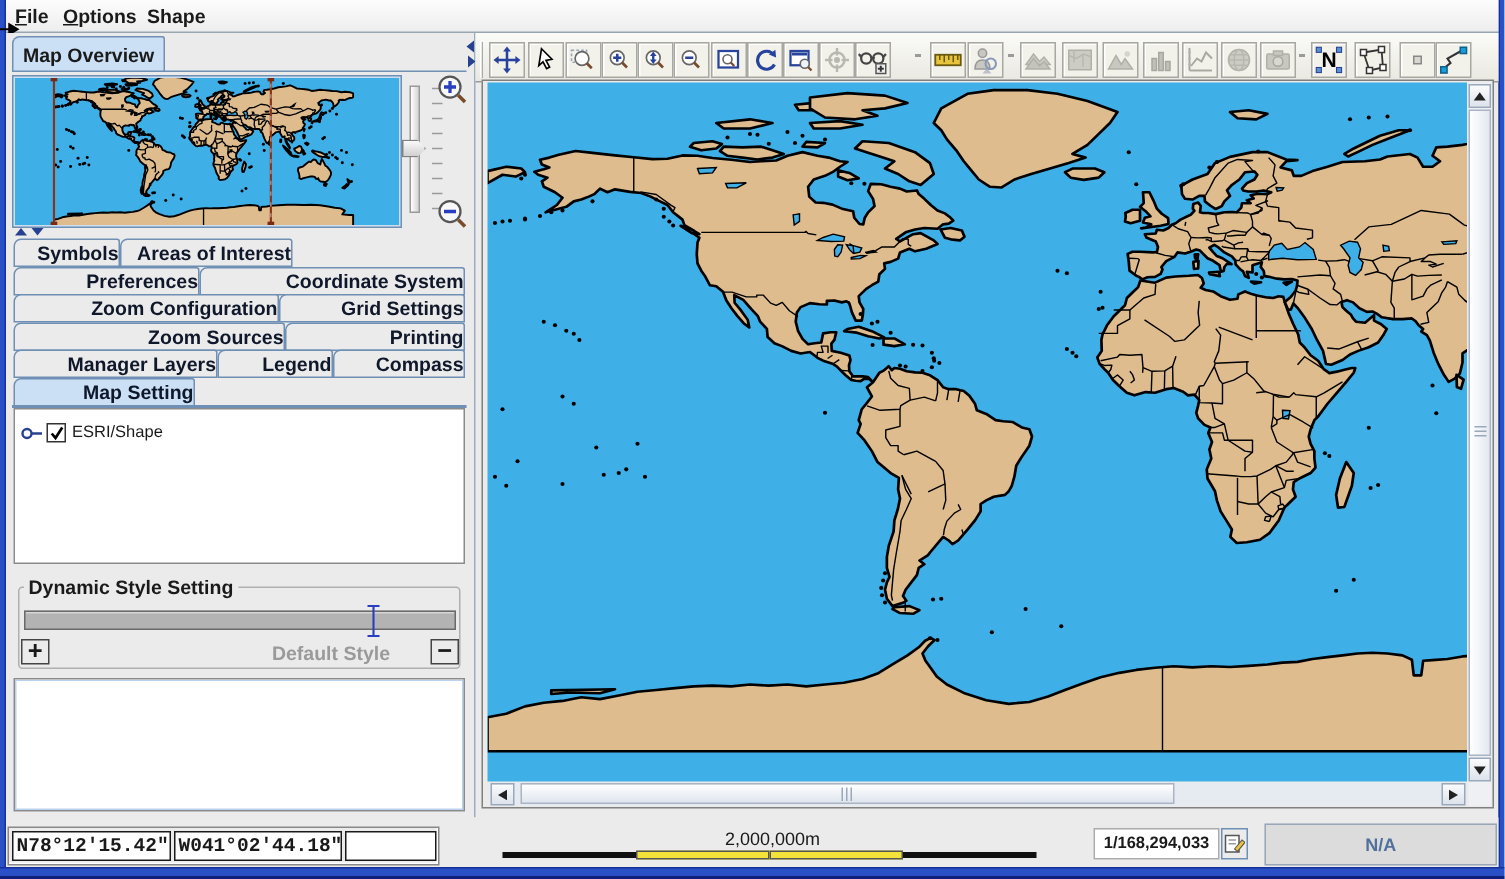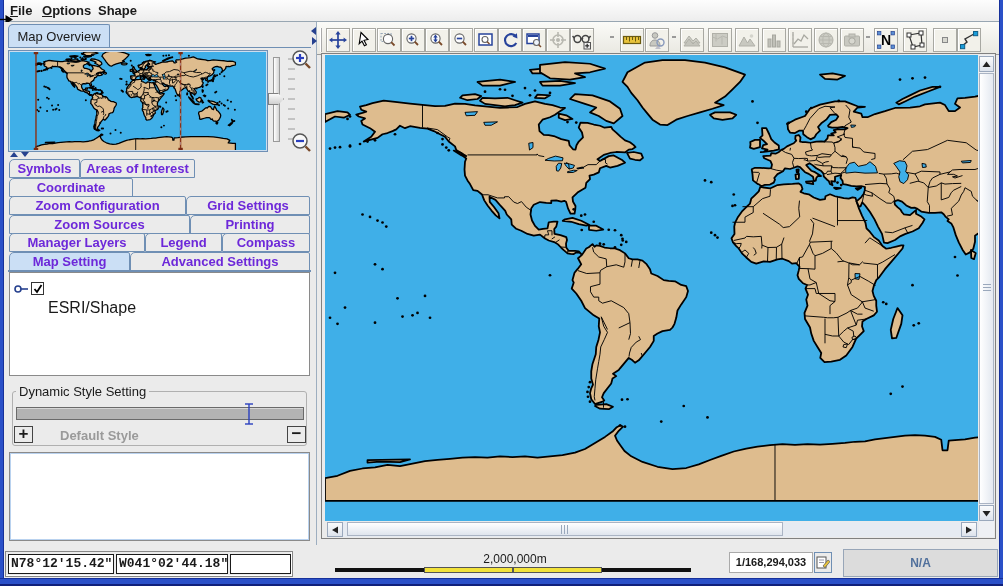--- a/index.html
+++ b/index.html
@@ -33,7 +33,7 @@
     </svg>
 
 <div class="abs" style="left:4px;top:22px;width:313px;height:523px;background:#ebebeb;border-right:1px solid #9daec0"></div>
-<div class="abs" style="left:8px;top:24px;width:102px;height:24px;background:#cbdff5;border:1px solid #6f8fb4;border-bottom:none;border-top-left-radius:5px;border-top-right-radius:2px;font-size:13px;font-weight:normal;text-align:center;line-height:23px">Map Overview</div>
+<div class="abs" style="left:8px;top:24px;width:102px;height:24px;background:#cbdff5;border:1px solid #6f8fb4;border-bottom:none;border-top-left-radius:5px;border-top-right-radius:2px;font-size:13px;font-weight:bold;text-align:center;line-height:23px">Map Overview</div>
 <div class="abs" style="left:8px;top:47px;width:303px;height:1px;background:#6f8fb4"></div>
 <svg class="abs" style="left:310px;top:26px" width="8" height="20">
       <path d="M6 1L1 5l5 4z" fill="#26418f"></path>

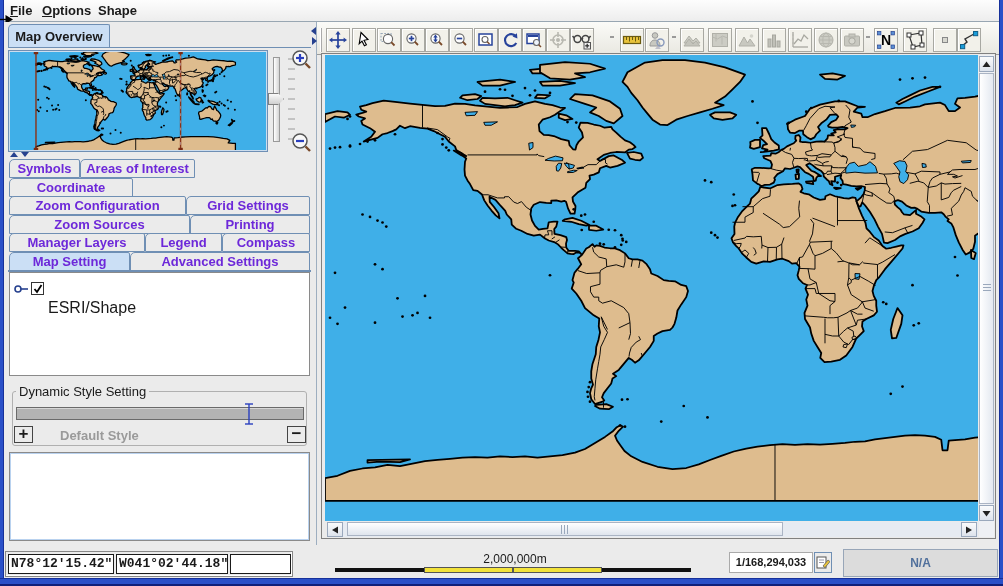--- a/index.html
+++ b/index.html
@@ -6,7 +6,7 @@
   font-family:"Liberation Sans",sans-serif; color:#1a1a1a;padding-left:43px; -webkit-font-smoothing:antialiased; }
 .abs { position:absolute; }
 .tab { position:absolute; height:19px; background:#ebebeb; border:1px solid #6f8fb4;
-  font-size:13px; font-weight:bold; color:#6d28d9; text-align:center; line-height:17px;
+  font-size:13px; font-weight:bold; color:#0f172a; text-align:right; line-height:17px;
   border-top-left-radius:5px; border-top-right-radius:2px; white-space:nowrap; overflow:hidden; }
 .tab.sel { background:#cbdff5; }
 .tbtn { position:absolute; top:28px; width:24px; height:24px; background:#f2f1ea;

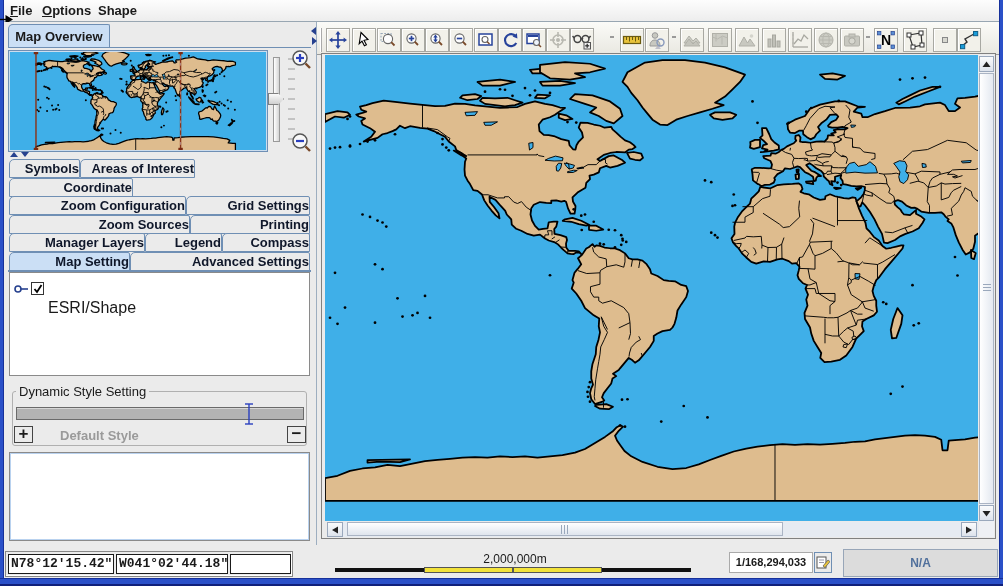--- a/index.html
+++ b/index.html
@@ -417,7 +417,7 @@
 
 <div class="tab" style="left:9px;top:159px;width:71px">Symbols</div>
     <div class="tab" style="left:80px;top:159px;width:115px">Areas of Interest</div>
-    <div class="tab" style="left:9px;top:177.5px;width:124px">Coordinate</div>
+    <div class="tab" style="left:9px;top:177.5px;width:124px">Preferences</div>
     <div class="tab" style="left:186px;top:196px;width:124px">Grid Settings</div>
     <div class="tab" style="left:9px;top:196px;width:177px">Zoom Configuration</div>
     <div class="tab" style="left:9px;top:214.5px;width:181px">Zoom Sources</div>

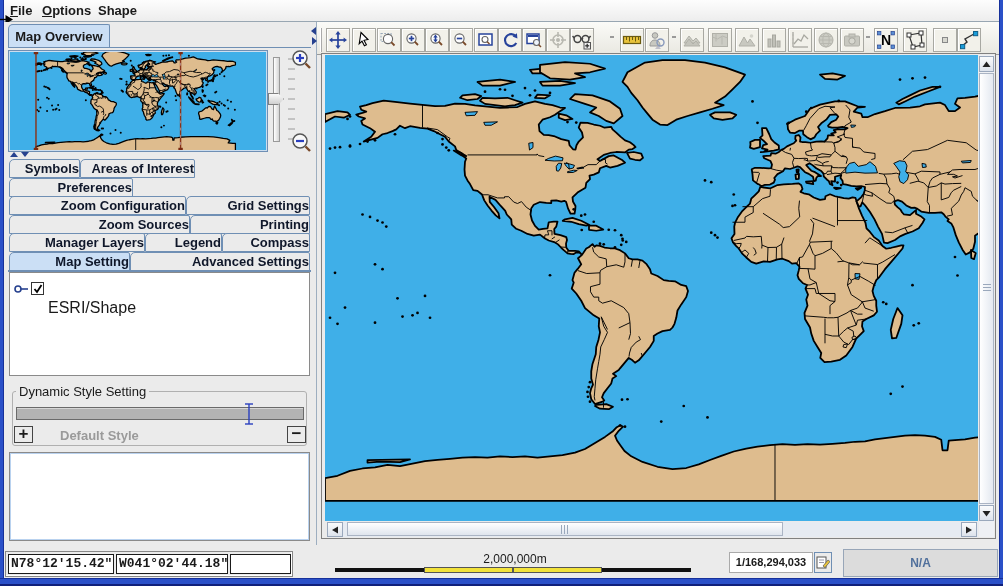--- a/index.html
+++ b/index.html
@@ -418,6 +418,7 @@
 <div class="tab" style="left:9px;top:159px;width:71px">Symbols</div>
     <div class="tab" style="left:80px;top:159px;width:115px">Areas of Interest</div>
     <div class="tab" style="left:9px;top:177.5px;width:124px">Preferences</div>
+    <div class="tab" style="left:133px;top:177.5px;width:177px">Coordinate System</div>
     <div class="tab" style="left:186px;top:196px;width:124px">Grid Settings</div>
     <div class="tab" style="left:9px;top:196px;width:177px">Zoom Configuration</div>
     <div class="tab" style="left:9px;top:214.5px;width:181px">Zoom Sources</div>

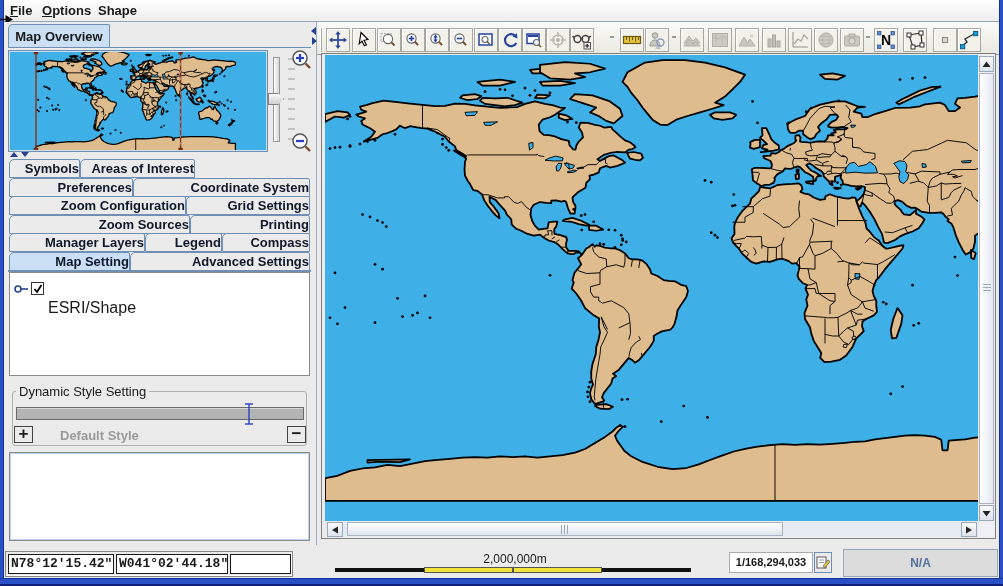--- a/index.html
+++ b/index.html
@@ -427,7 +427,6 @@
     <div class="tab" style="left:145px;top:233px;width:77px">Legend</div>
     <div class="tab" style="left:222px;top:233px;width:88px">Compass</div>
     <div class="tab sel" style="left:9px;top:251.5px;width:121px">Map Setting</div>
-    <div class="tab" style="left:130px;top:251.5px;width:180px">Advanced Settings</div>
 <div class="abs" style="left:8px;top:270px;width:303px;height:2px;background:#6f8fb4"></div>
 
 <div class="abs" style="left:9px;top:272px;width:301px;height:104px;background:#fff;border:1px solid #8a8a8a"></div>

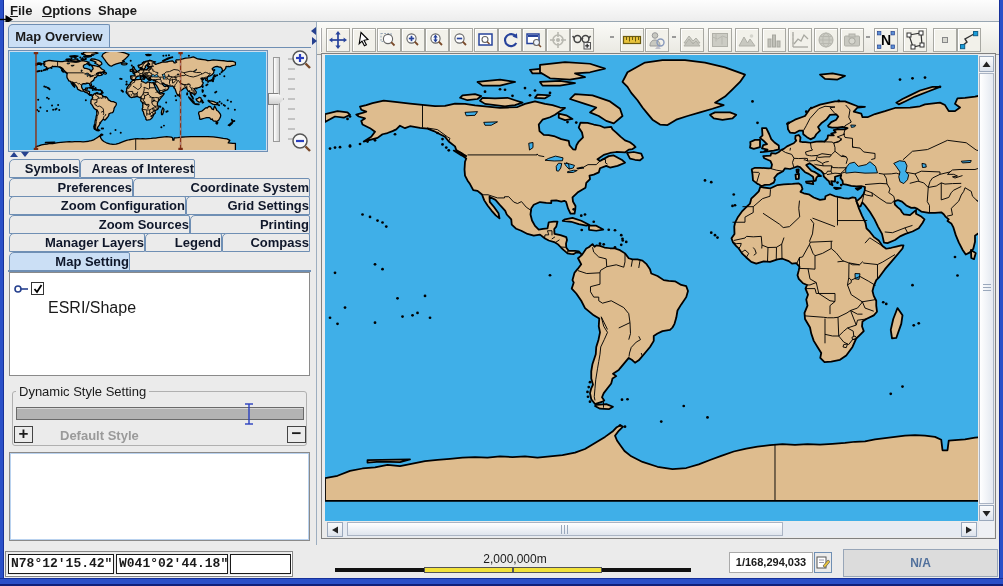--- a/index.html
+++ b/index.html
@@ -438,7 +438,7 @@
 <svg class="abs" style="left:33px;top:284px" width="10" height="10">
       <path d="M1.5 5l2.5 3L8.5 1" fill="none" stroke="#000" stroke-width="1.8"></path>
     </svg>
-<div class="abs" style="left:48px;top:299px;font-size:16px">ESRI/Shape</div>
+<div class="abs" style="left:48px;top:282px;font-size:11px">ESRI/Shape</div>
 
 <div class="abs" style="left:12px;top:391px;width:295px;height:55px;border:1px solid #b0b0b0;border-radius:3px"></div>
 <div class="abs" style="left:16px;top:384px;font-size:13px;font-weight:normal;background:#ebebeb;padding:0 3px">Dynamic Style Setting</div>

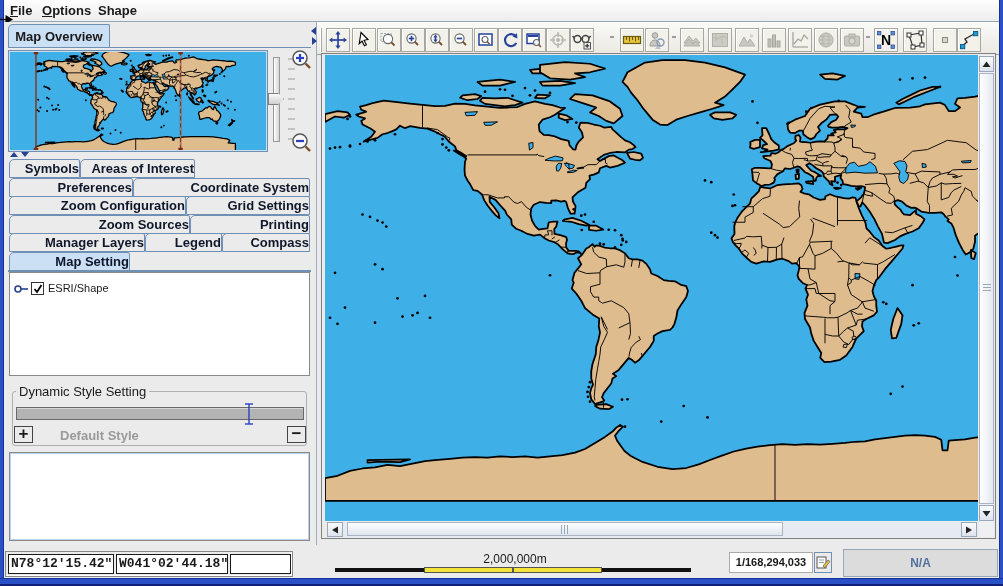--- a/index.html
+++ b/index.html
@@ -441,7 +441,7 @@
 <div class="abs" style="left:48px;top:282px;font-size:11px">ESRI/Shape</div>
 
 <div class="abs" style="left:12px;top:391px;width:295px;height:55px;border:1px solid #b0b0b0;border-radius:3px"></div>
-<div class="abs" style="left:16px;top:384px;font-size:13px;font-weight:normal;background:#ebebeb;padding:0 3px">Dynamic Style Setting</div>
+<div class="abs" style="left:16px;top:384px;font-size:13px;font-weight:bold;background:#ebebeb;padding:0 3px">Dynamic Style Setting</div>
 <div class="abs" style="left:16px;top:407px;width:288px;height:13px;background:#b3b3b3;border:1px solid #6a6a6a;box-shadow:inset 0 1px 0 #d6d6d6"></div>
 <svg class="abs" style="left:243px;top:402px" width="12" height="24">
       <g stroke="#2a3fbf" stroke-width="1.4">

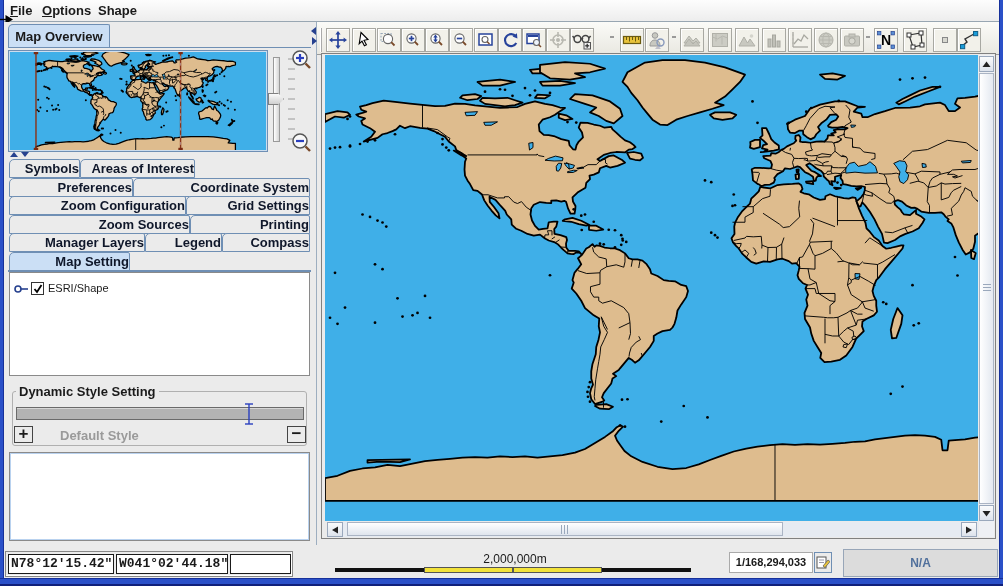--- a/index.html
+++ b/index.html
@@ -452,7 +452,7 @@
     </svg>
 <div class="abs" style="left:14px;top:426px;width:19px;height:17px;background:#ebebeb;border:1px solid #444;font-size:17px;font-weight:bold;text-align:center;line-height:14px">+</div>
 <div class="abs" style="left:287px;top:426px;width:19px;height:17px;background:#ebebeb;border:1px solid #444;font-size:17px;font-weight:bold;text-align:center;line-height:13px">−</div>
-<div class="abs" style="left:60px;top:428px;width:200px;text-align:left;font-size:13px;font-weight:bold;color:#9a9a9a">Default Style</div>
+<div class="abs" style="left:60px;top:428px;width:200px;text-align:right;font-size:13px;font-weight:bold;color:#9a9a9a">Default Style</div>
 
 <div class="abs" style="left:9px;top:452px;width:301px;height:89px;background:#fff;border:1px solid #8a8a8a;box-shadow:inset 0 0 0 1px #b9d2ef"></div>
 

